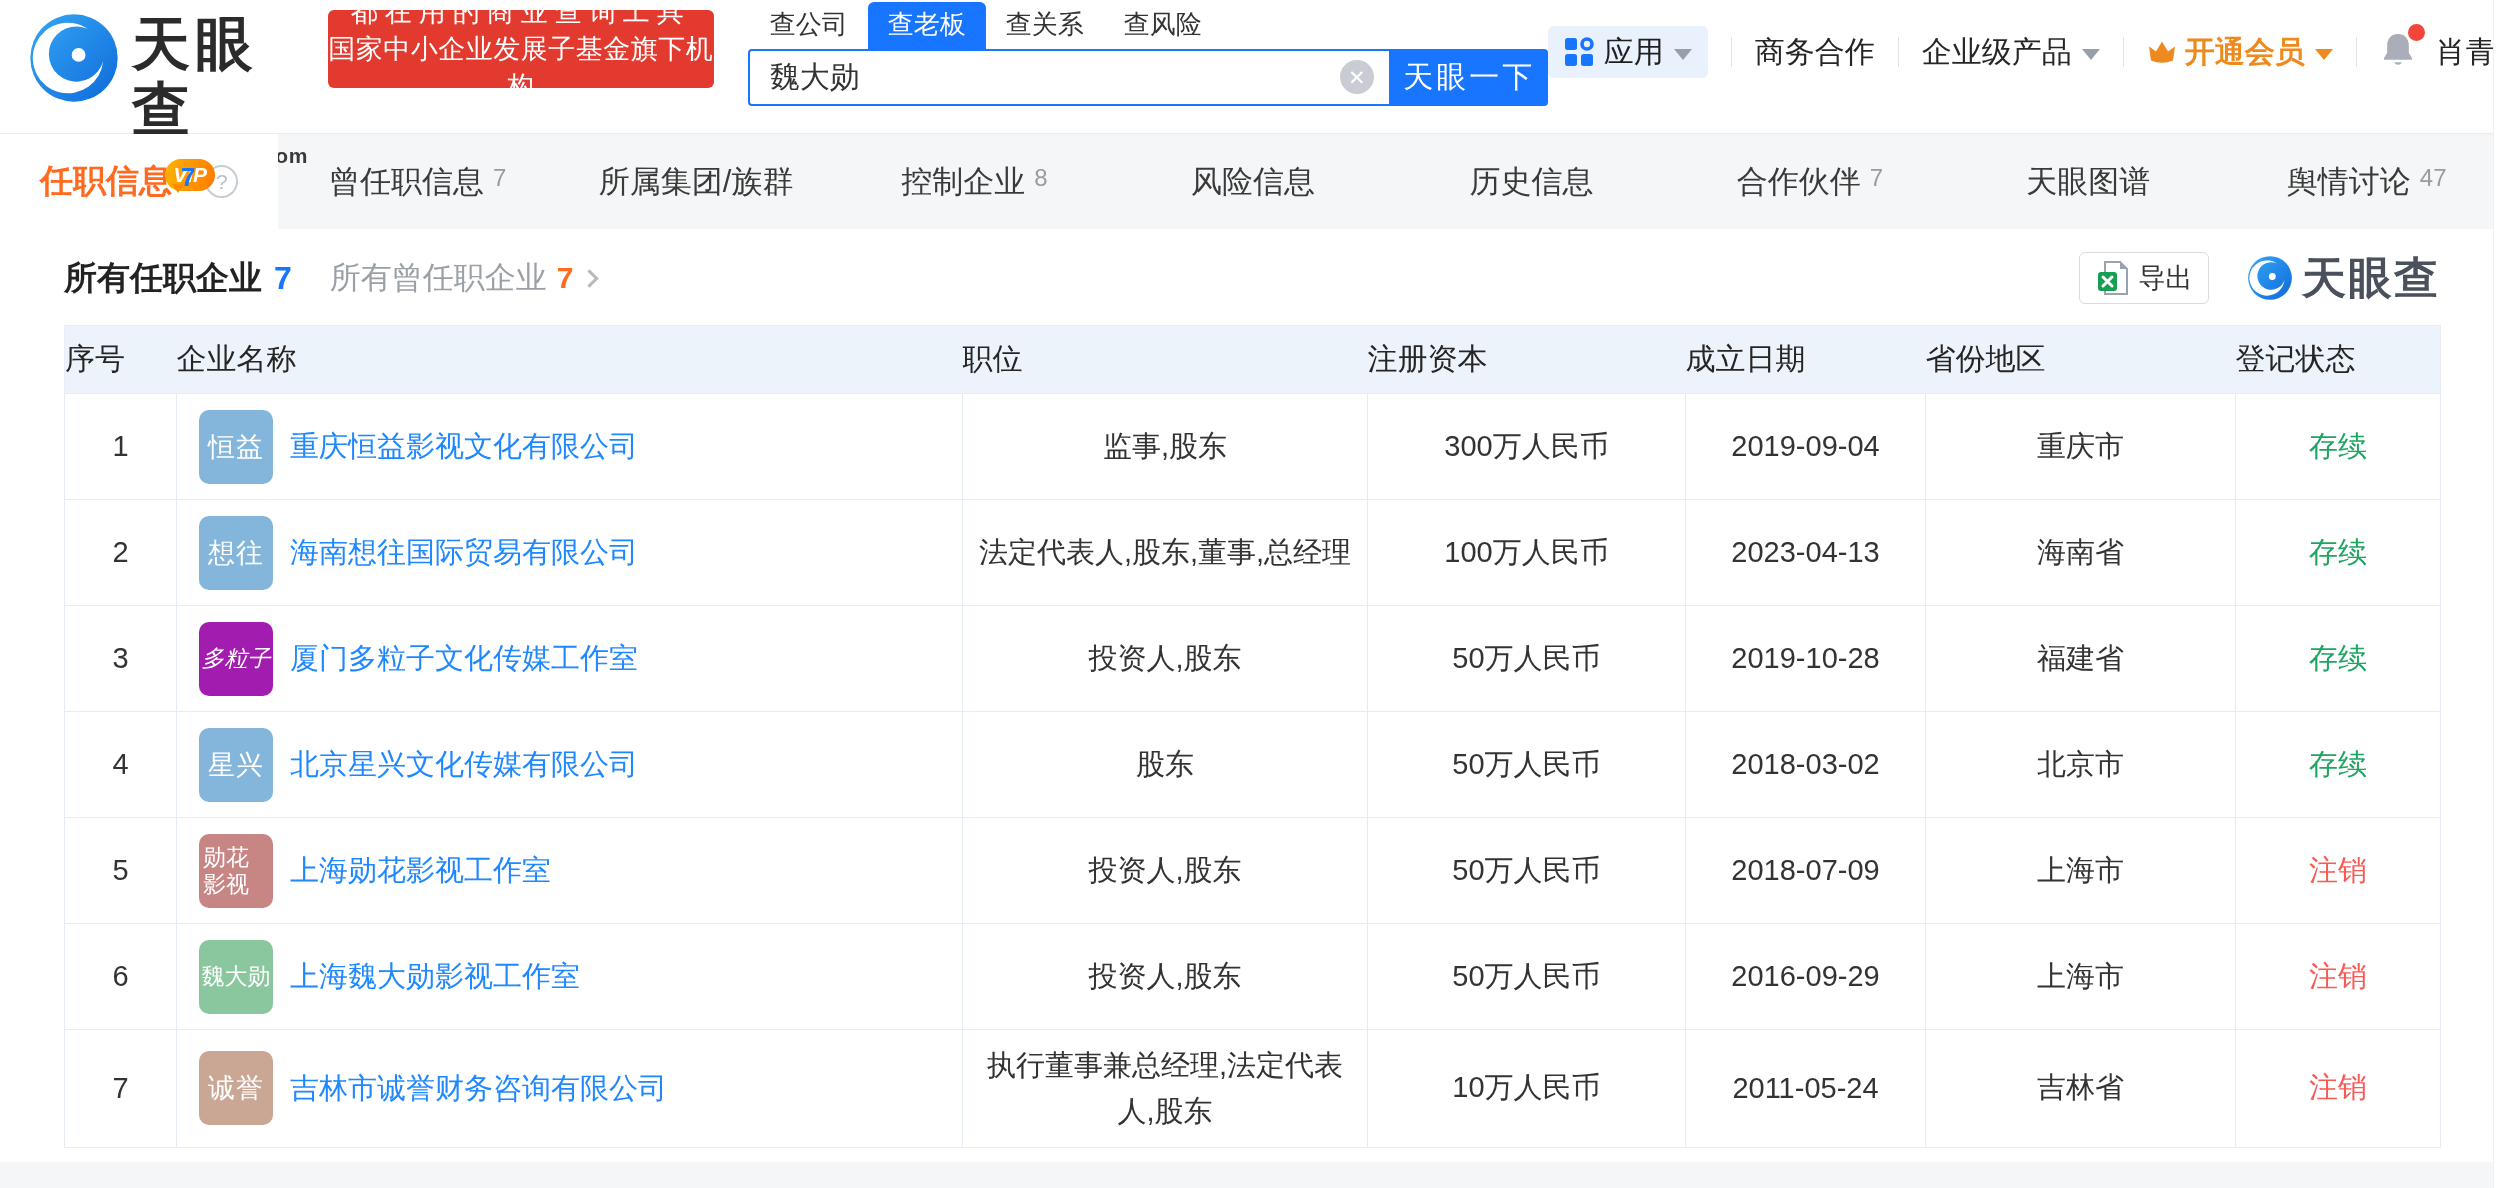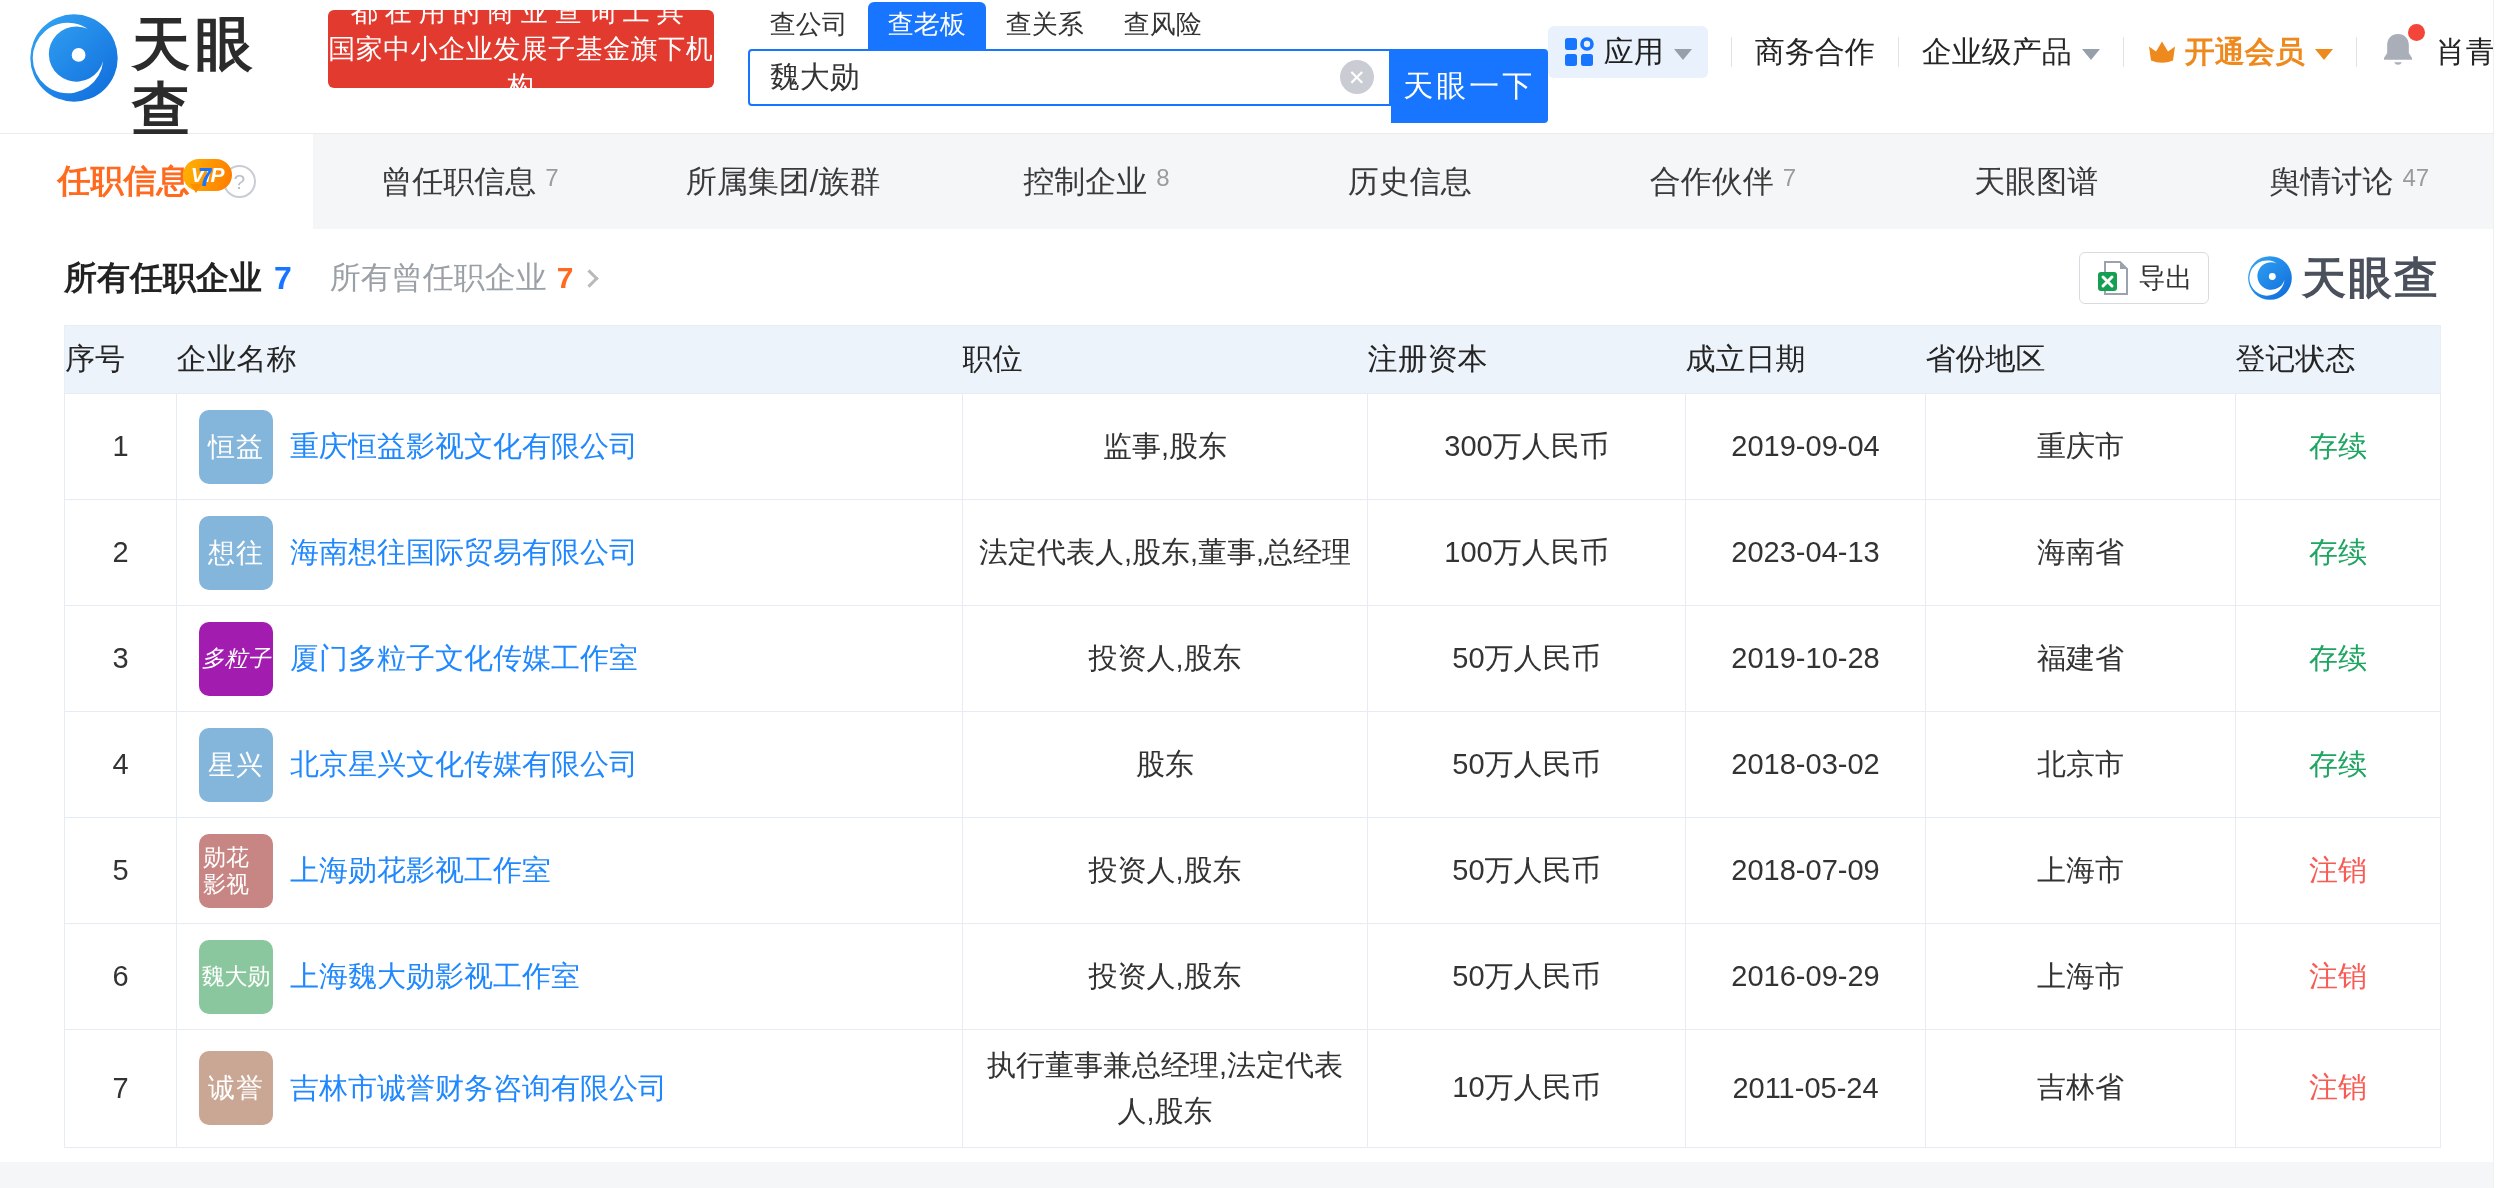--- a/index.html
+++ b/index.html
@@ -28,7 +28,7 @@
   .search-input{border:none;outline:none;width:100%;height:100%;font-size:30px;color:#333;padding:0 64px 0 20px;background:transparent;font-family:inherit}
   .clear-btn{position:absolute;right:15px;top:9px;width:34px;height:34px;border-radius:50%;background:#c9cdd3;color:#fff;
              display:flex;align-items:center;justify-content:center;font-size:21px;cursor:pointer;line-height:1}
-  .search-btn{width:157px;height:74px;background:#1775ff;color:#fff;font-size:30px;border:none;border-radius:0 4px 4px 0;cursor:pointer;letter-spacing:3px;font-family:inherit}
+  .search-btn{width:157px;height:57px;background:#1775ff;color:#fff;font-size:30px;border:none;border-radius:0 4px 4px 0;cursor:pointer;letter-spacing:3px;font-family:inherit}
 
   .top-menu{margin-left:auto;margin-top:26px;display:flex;align-items:center;flex:none}
   .apps-btn{display:flex;align-items:center;background:#e9f1fd;border-radius:6px;height:52px;padding:0 16px;cursor:pointer}

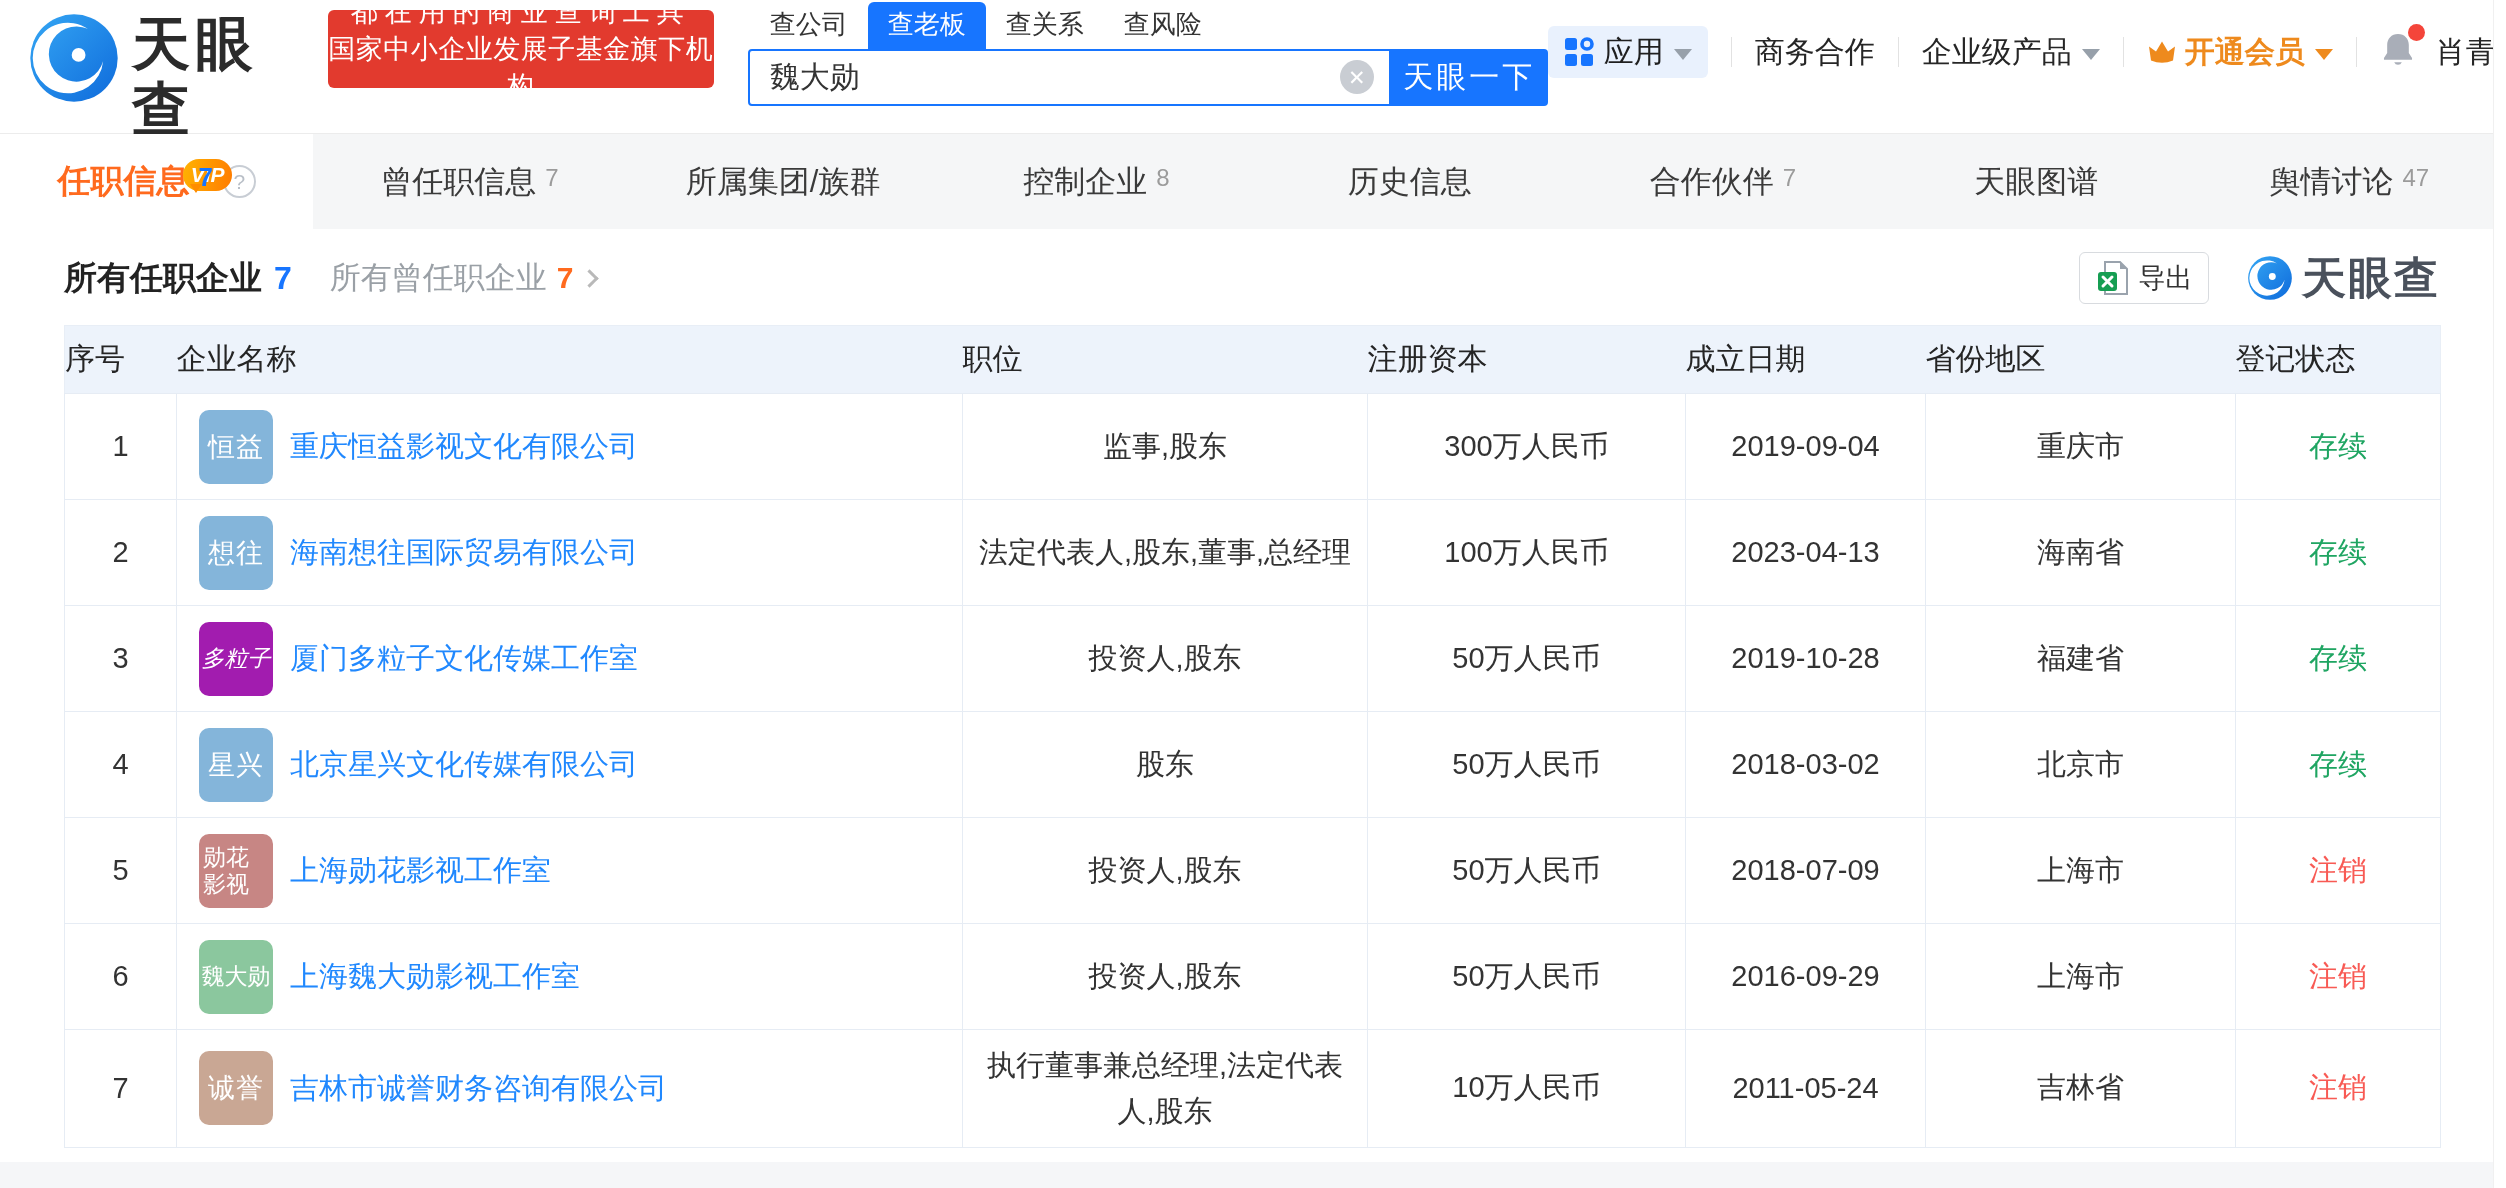--- a/index.html
+++ b/index.html
@@ -202,6 +202,11 @@
 
     </div>
 
+    <div class="tab">
+
+      <span class="tab-label">风险信息</span>
+
+    </div>
 
     <div class="tab">
 

